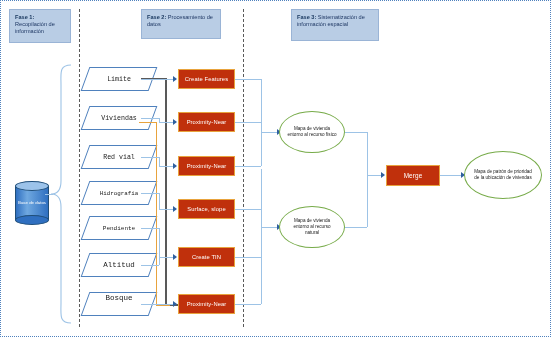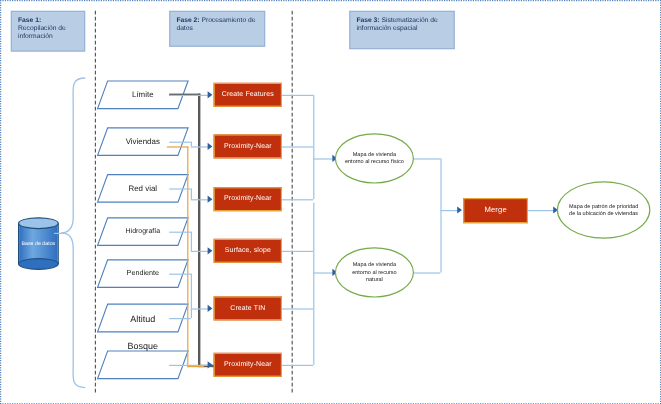--- a/index.html
+++ b/index.html
@@ -24,7 +24,7 @@
   }
   .para-label{
     position:absolute;display:flex;align-items:center;justify-content:center;
-    font-size:6.6px;color:#1a1a1a;text-align:right;
+    font-size:6.6px;color:#1a1a1a;text-align:right;font-family:Liberation Mono, monospace;
   }
   .proc{
     position:absolute;box-sizing:border-box;

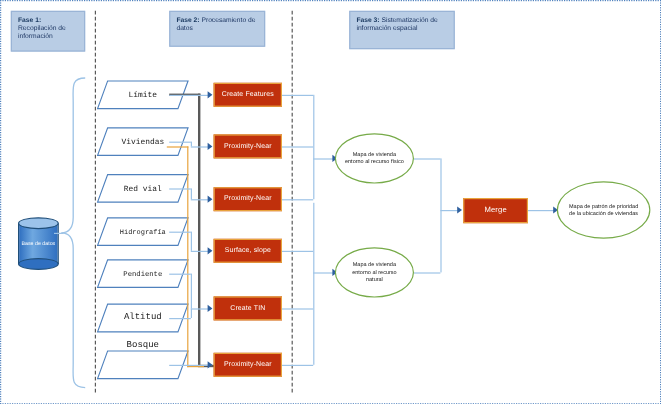--- a/index.html
+++ b/index.html
@@ -124,7 +124,7 @@
   <div class="para-label" style="left:84px;top:252px;width:68px;height:24px;font-size:7.5px;">Altitud</div>
 
   <div class="para" style="left:84px;top:291px;width:68px;height:24px;"></div>
-  <div class="para-label" style="left:84px;top:280px;width:68px;height:14px;font-size:7.5px;">Bosque</div>
+  <div class="para-label" style="left:84px;top:290px;width:68px;height:14px;font-size:7.5px;">Bosque</div>
 
   <div class="conn conn-h conn-dark" style="left:140px;top:77px;width:26px;height:2px;"></div>
   <div class="conn conn-v conn-dark" style="left:164px;top:77px;height:227px;width:2px;"></div>

